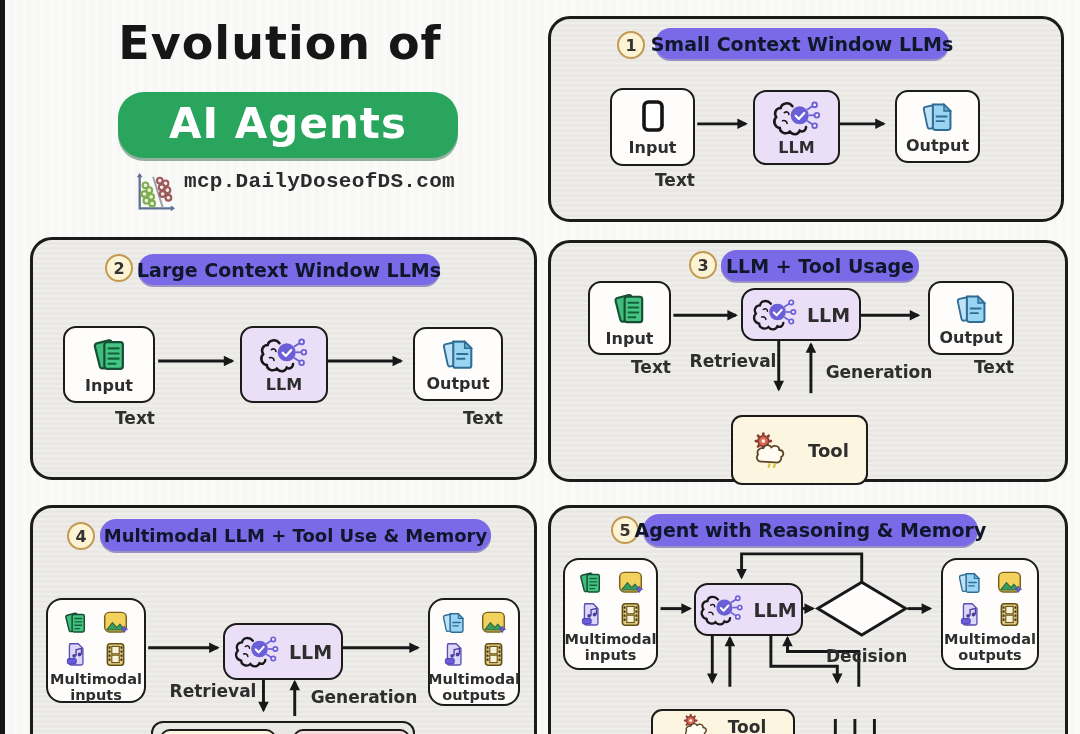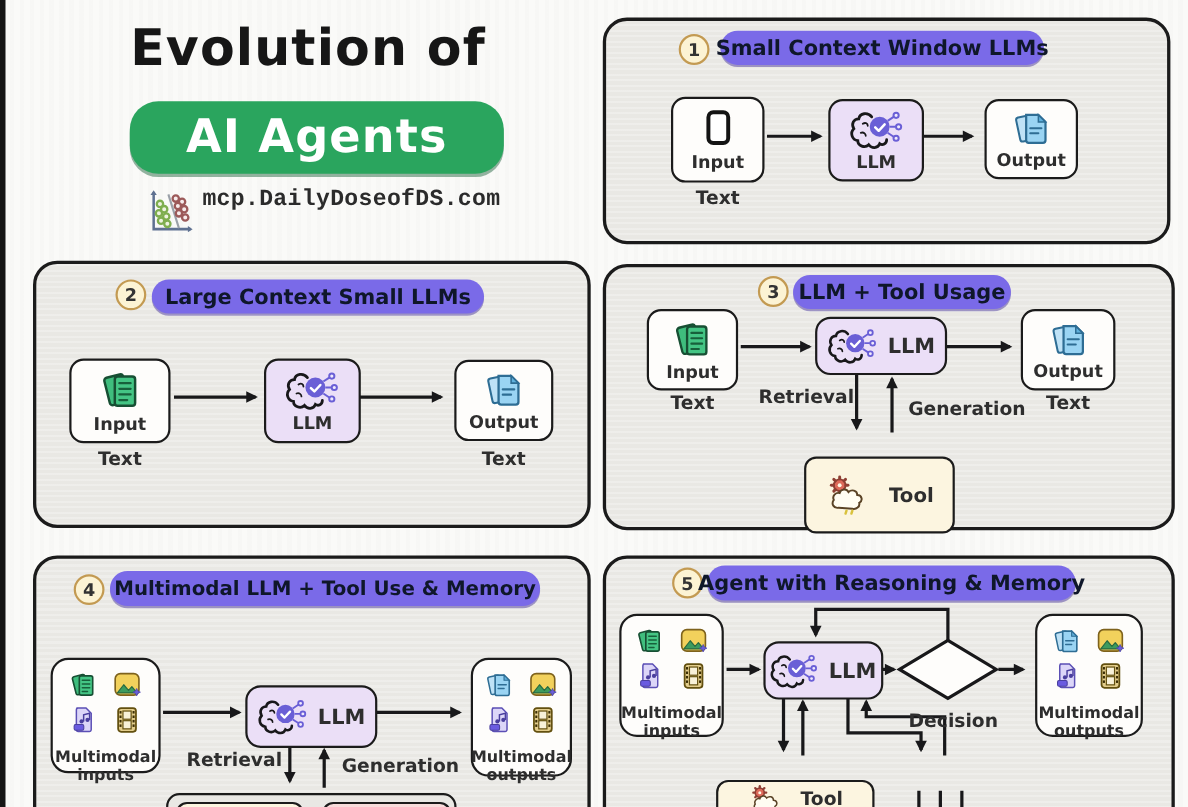--- a/index.html
+++ b/index.html
@@ -40,7 +40,7 @@
   .llm-h{ position:absolute; background:#ebdff7; border:2.6px solid #1b1b1b; border-radius:14px;
           display:flex; flex-direction:row; align-items:center; justify-content:center; gap:9px; }
   .llm-h .lbl{ font-size:19px; font-weight:bold; color:#2e2e2e; }
-  .cap{ position:absolute; text-align:center; font-size:17px; font-weight:bold; color:#2e2e2e; }
+  .cap{ position:absolute; text-align:right; font-size:17px; font-weight:bold; color:#2e2e2e; }
   .flabel{ position:absolute; text-align:center; font-size:17px; font-weight:bold; color:#2e2e2e; white-space:nowrap; }
 
   .toolbox{ position:absolute; background:#fcf5e0; border:2.6px solid #1b1b1b; border-radius:11px;

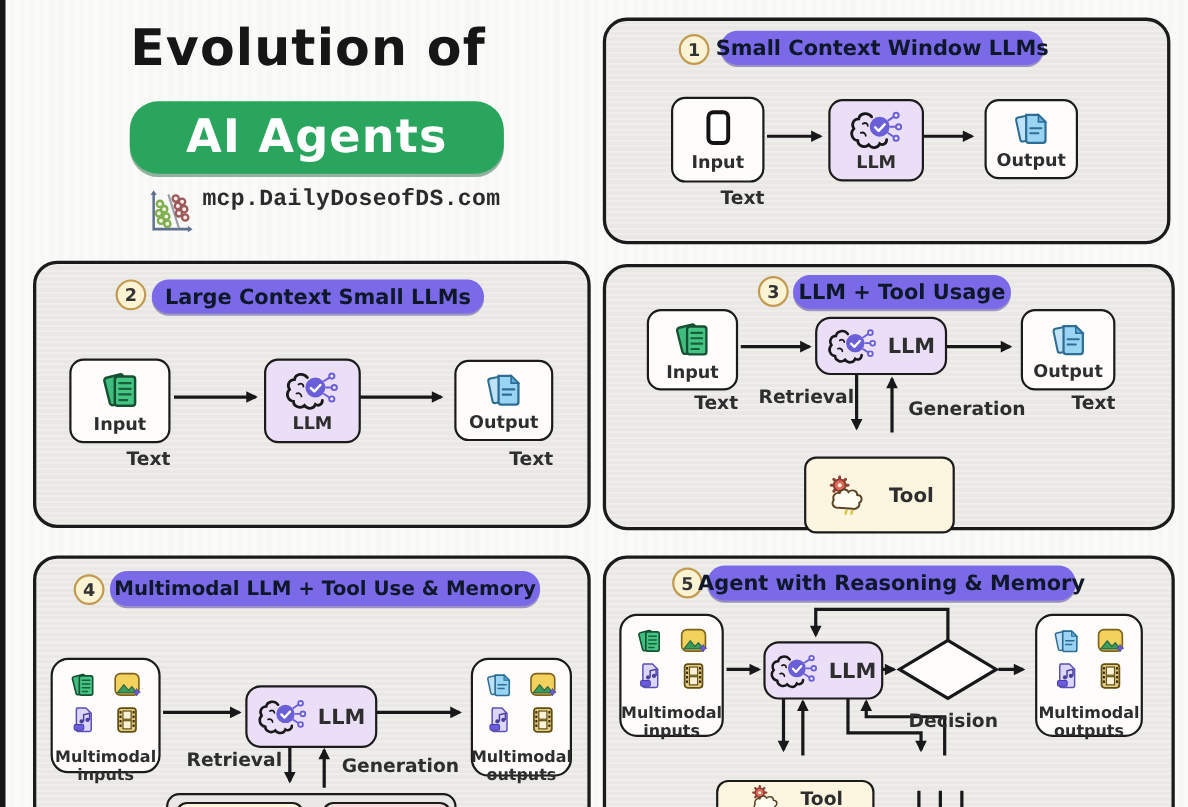--- a/index.html
+++ b/index.html
@@ -252,7 +252,7 @@
       </g>
     </svg>
     <div class="numchip" style="left:72px; top:14px;">2</div>
-    <div class="ptitle" style="left:105px; top:14px; width:302px; height:31px; font-size:19px;">Large Context Small LLMs</div>
+    <div class="ptitle" style="left:105px; top:14px; width:302px; height:31px; font-size:19px;">Large Context Window LLMs</div>
 
     <div class="node" style="left:30px; top:86px; width:92px; height:77px;">
       <svg style="width:41px;height:41px">

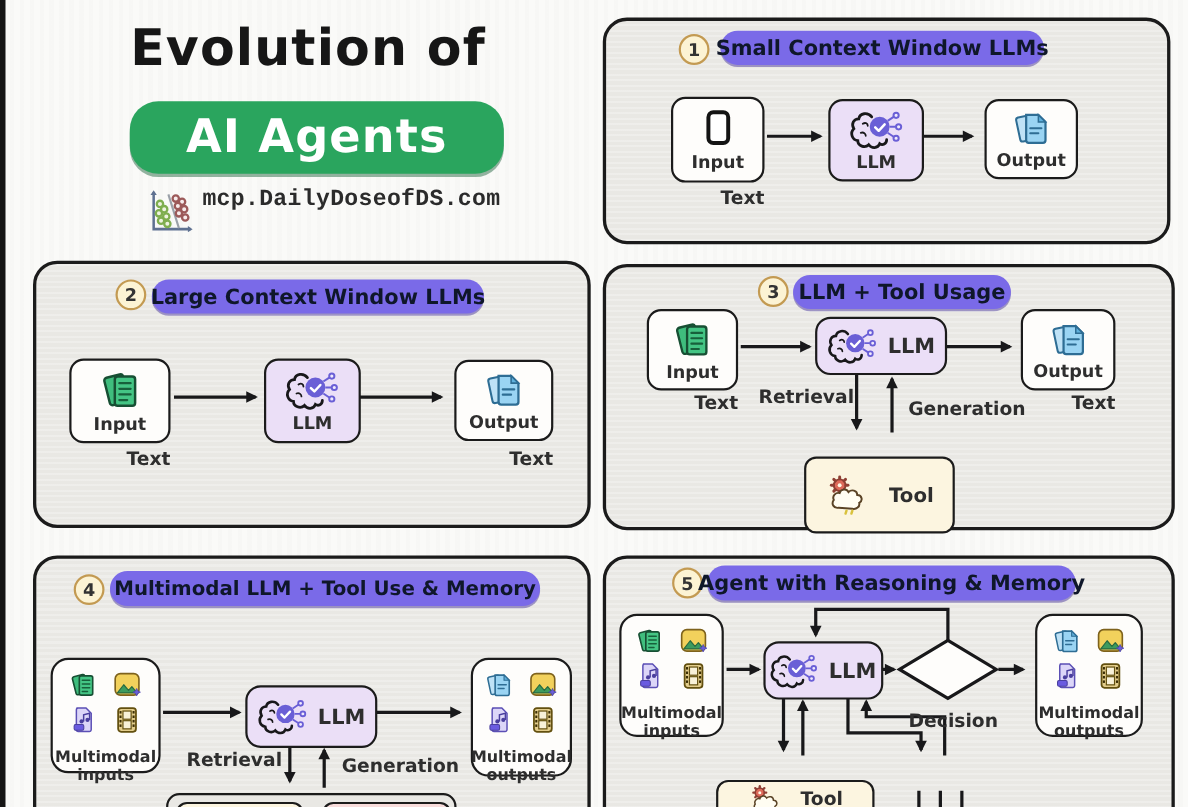--- a/index.html
+++ b/index.html
@@ -54,7 +54,7 @@
            display:flex; flex-direction:column; align-items:center; padding-top:9px; }
   .mm-grid{ display:grid; grid-template-columns:28px 28px; gap:5px 12px; }
   .mm-grid svg{ width:27px; height:27px; }
-  .mm-lbl{ margin-top:14px; text-align:center; font-size:14.5px; font-weight:bold; color:#2e2e2e; line-height:1.08; }
+  .mm-lbl{ margin-top:4px; text-align:center; font-size:14.5px; font-weight:bold; color:#2e2e2e; line-height:1.08; }
 
   .wires{ position:absolute; left:0; top:0; width:100%; height:100%; pointer-events:none; }
   .dec-lbl{ position:absolute; text-align:center; font-size:17px; font-weight:bold; color:#2e2e2e;margin-top:44px; }

